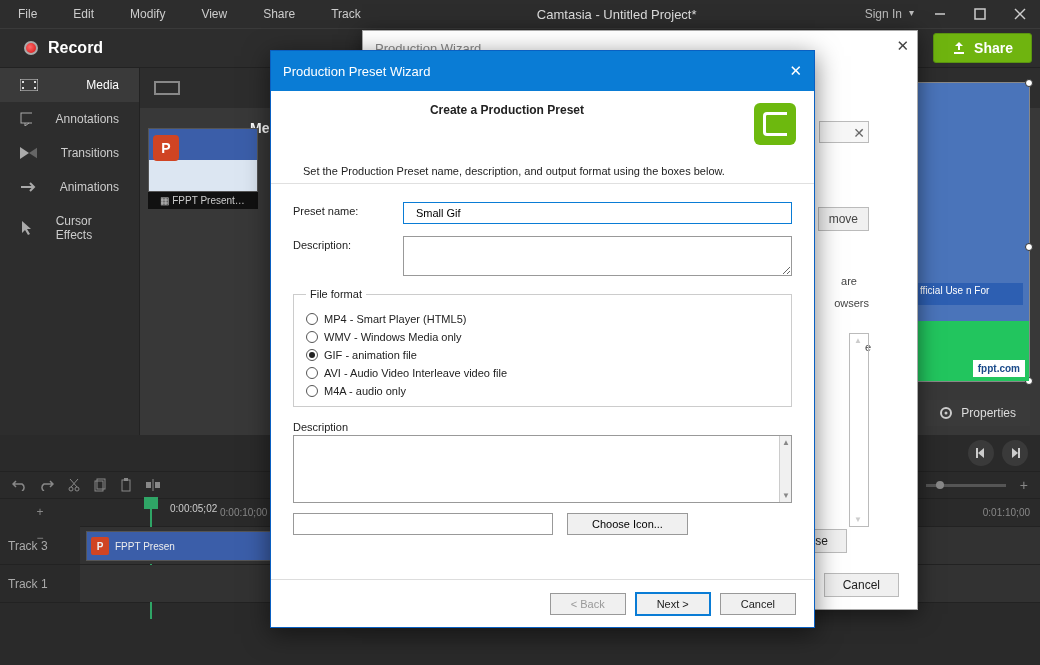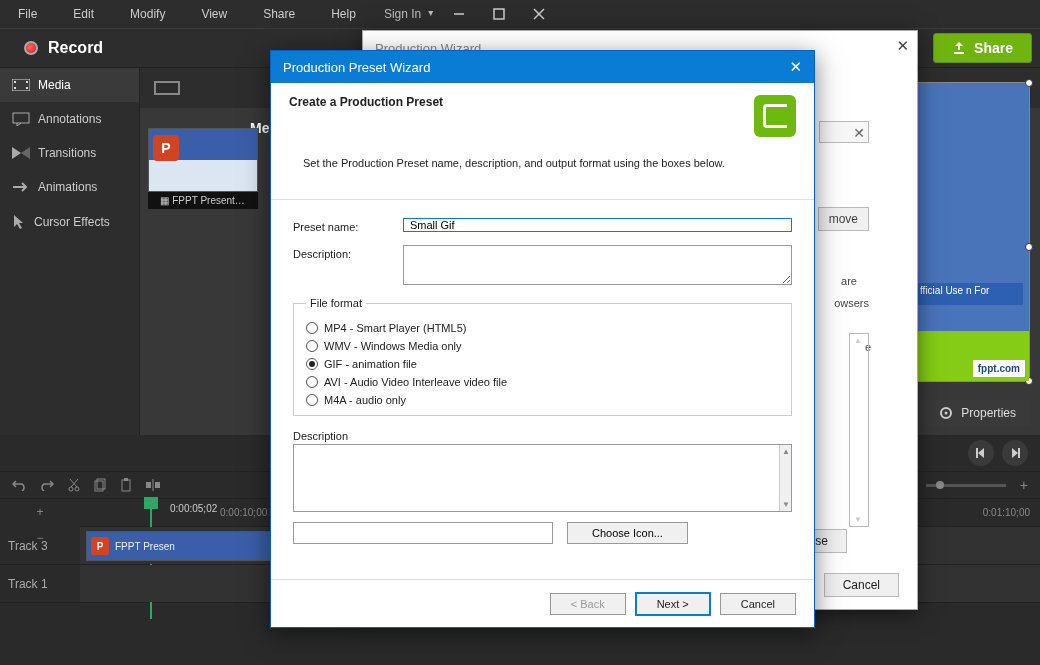--- a/index.html
+++ b/index.html
@@ -123,7 +123,7 @@
     <div class="menu-item">Modify</div>
     <div class="menu-item">View</div>
     <div class="menu-item">Share</div>
-    <div class="menu-item">Help</div>
+    <div class="menu-item">Track</div>
   </div>
   <div class="win-controls">
     <div class="signin">Sign In</div>

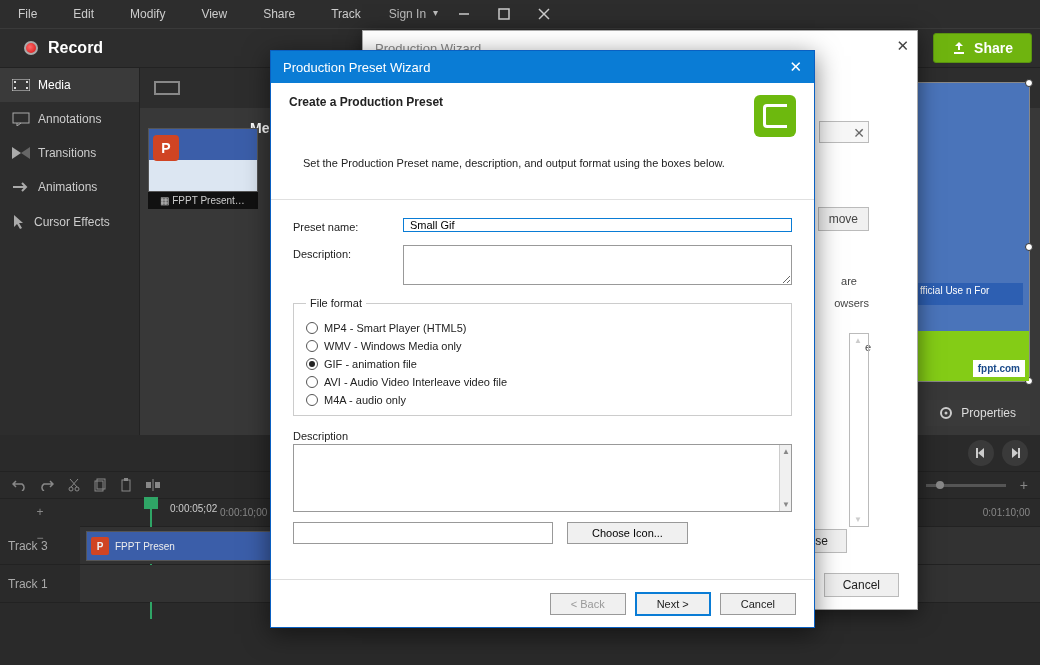--- a/index.html
+++ b/index.html
@@ -125,6 +125,7 @@
     <div class="menu-item">Share</div>
     <div class="menu-item">Track</div>
   </div>
+  <div class="title-center">Camtasia - Untitled Project*</div>
   <div class="win-controls">
     <div class="signin">Sign In</div>
     <div class="win-btn">

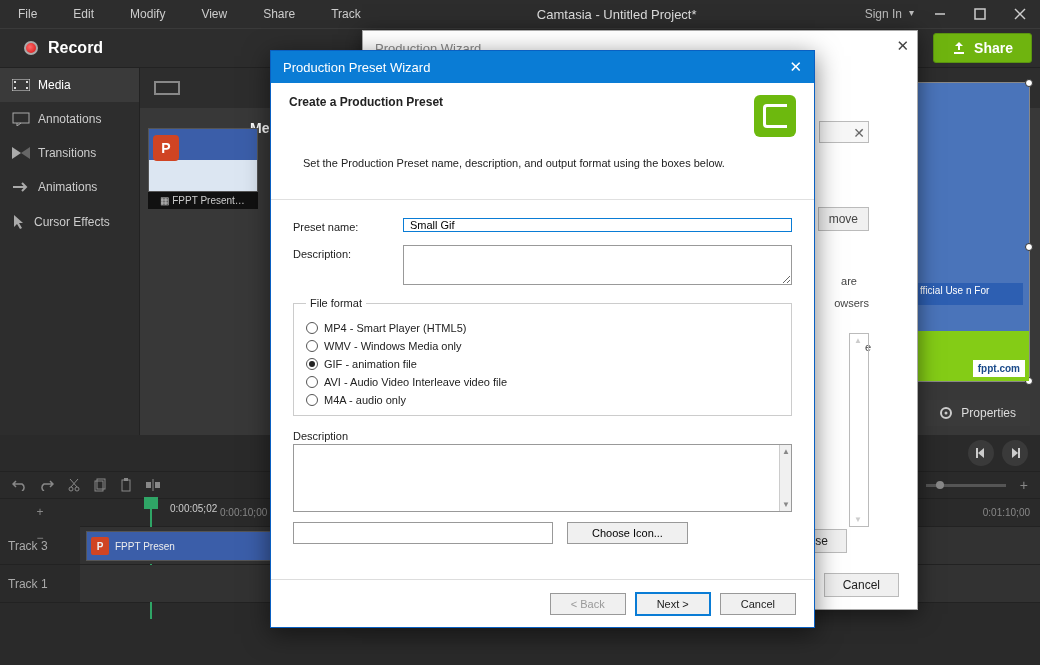--- a/index.html
+++ b/index.html
@@ -83,7 +83,7 @@
 
   
   .wiz { position:absolute; left:270px; top:50px; width:545px; height:578px; background:#fff; border:1px solid #0a60c2; box-shadow:0 6px 24px rgba(0,0,0,.5); color:#222;}
-  .wiz-title { height:32px; background:#0a7cd5; color:#fff; display:flex; align-items:center; padding:0 12px; font-size:13px;}
+  .wiz-title { height:40px; background:#0a7cd5; color:#fff; display:flex; align-items:center; padding:0 12px; font-size:13px;}
   .wiz-x { margin-left:auto; color:#fff; font-size:15px;}
   .wiz-head { padding:12px 18px 30px; background:#fff; display:flex; gap:12px; border-bottom:1px solid #e0e0e0;}
   .wiz-head-text h3 { font-size:12px; font-weight:700; margin-bottom:4px;}

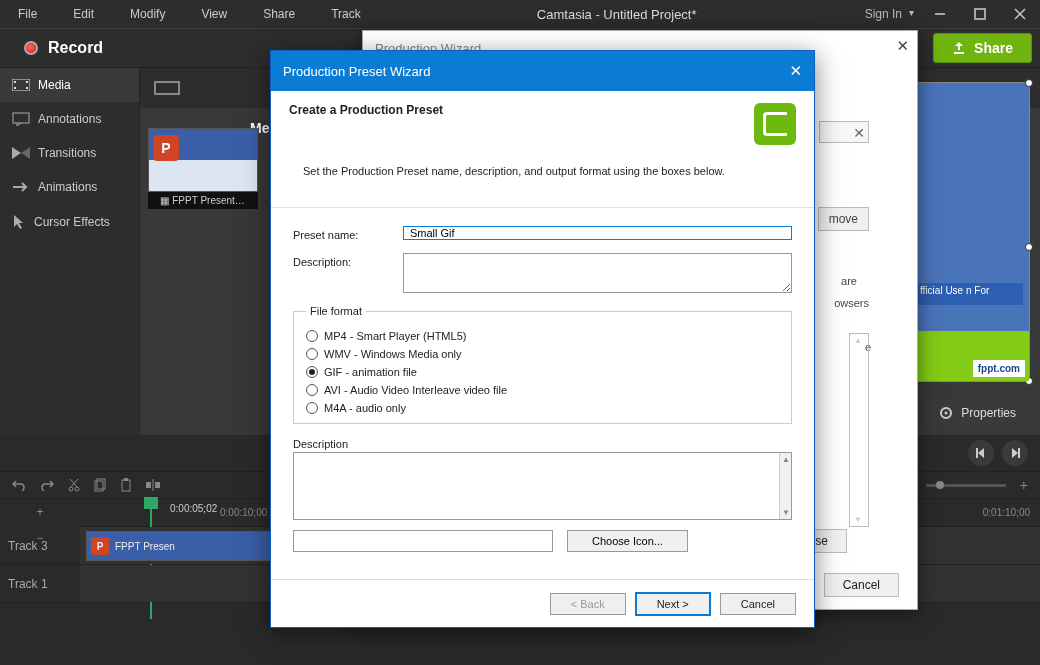--- a/index.html
+++ b/index.html
@@ -24,7 +24,7 @@
   
   .body-area { position: absolute; top: 68px; left:0; right:0; bottom:0; display:flex; }
   .side-panel { width: 140px; background: #2d2d2d; border-right:1px solid #222; display:flex; flex-direction:column; }
-  .side-item { display:flex; align-items:center; gap:8px; padding:10px 12px; color:#ccc; font-size:12px;}
+  .side-item { display:flex; align-items:center; gap:24px; padding:10px 20px; color:#ccc; font-size:12px;justify-content:space-between;}
   .side-item.active { background:#3a3a3a; color:#fff; }
   .side-more { display:flex; align-items:center; justify-content:space-between; padding:8px 12px; margin-top:auto; border-top:1px solid #222;}
   .side-plus { width:24px; height:24px; background:#3a3a3a; display:flex; align-items:center; justify-content:center; }

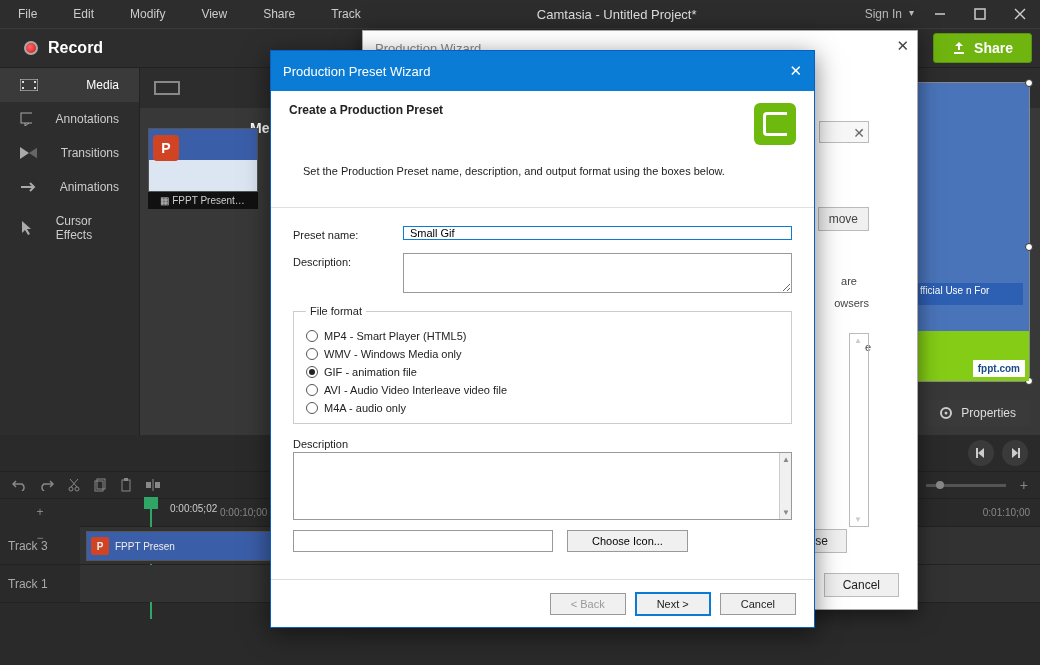--- a/index.html
+++ b/index.html
@@ -85,7 +85,7 @@
   .wiz { position:absolute; left:270px; top:50px; width:545px; height:578px; background:#fff; border:1px solid #0a60c2; box-shadow:0 6px 24px rgba(0,0,0,.5); color:#222;}
   .wiz-title { height:40px; background:#0a7cd5; color:#fff; display:flex; align-items:center; padding:0 12px; font-size:13px;}
   .wiz-x { margin-left:auto; color:#fff; font-size:15px;}
-  .wiz-head { padding:12px 18px 30px; background:#fff; display:flex; gap:12px; border-bottom:1px solid #e0e0e0;}
+  .wiz-head { padding:12px 18px 6px; background:#fff; display:flex; gap:12px; border-bottom:1px solid #e0e0e0;text-align:center;}
   .wiz-head-text h3 { font-size:12px; font-weight:700; margin-bottom:4px;}
   .wiz-head-text p { font-size:11px; margin-left:14px;margin-top:48px;}
   .wiz-logo { width:42px; height:42px; background:#6db90e; border-radius:6px; margin-left:auto; display:flex; align-items:center; justify-content:center;}

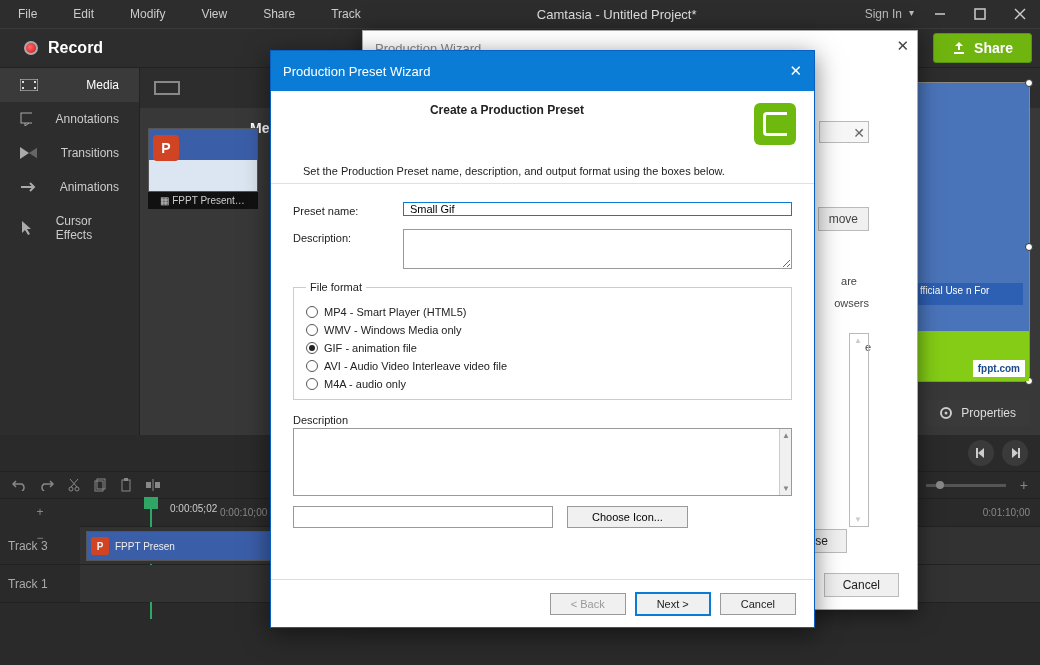--- a/index.html
+++ b/index.html
@@ -93,7 +93,7 @@
   .wiz-body { padding:18px 22px; font-size:11px;}
   .form-row { display:flex; align-items:flex-start; margin-bottom:12px;}
   .form-label { width:110px; padding-top:3px;}
-  .form-input { flex:1; border:1px solid #0a7cd5; padding:3px 6px; font-size:11px; height:14px;}
+  .form-input { flex:1; border:1px solid #0a7cd5; padding:3px 12px; font-size:11px; height:22px;}
   .form-textarea { flex:1; border:1px solid #999; height:40px;}
   fieldset { border:1px solid #ccc; padding:10px 12px 6px; margin-top:4px;}
   legend { font-size:11px; padding:0 4px;}

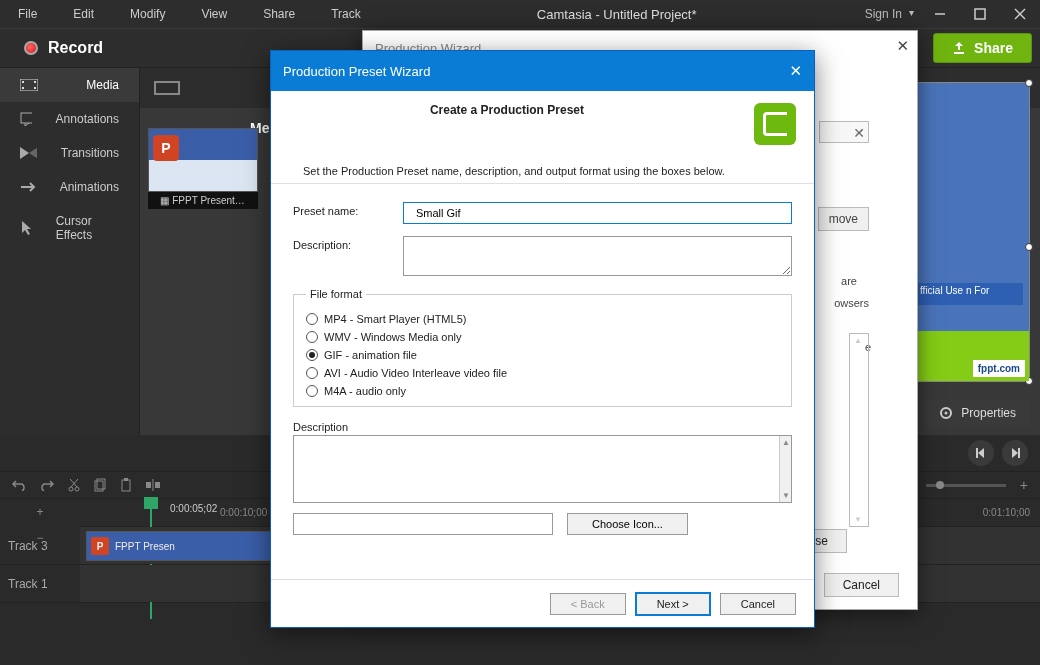--- a/index.html
+++ b/index.html
@@ -43,7 +43,7 @@
   .preview { position:absolute; right:4px; top:50px; width:120px; }
   .preview-img { height:280px; background:#4a74ba; border:1px solid #888; position:relative;}
   .preview-strip { position:absolute; left:6px; top:200px; right:6px; height:22px; background:#2d5fb2; color:#fff; font-size:10px; padding:2px 3px; }
-  .preview-bottom { position:absolute; left:0; bottom:0; right:0; height:50px; background:#84cc16;}
+  .preview-bottom { position:absolute; left:0; bottom:0; right:0; height:60px; background:#22c55e;}
   .preview-fppt { position:absolute; right:4px; bottom:4px; background:#fff; color:#1a4a8a; font-size:10px; padding:3px 5px; font-weight:700; }
   .sel-handle { position:absolute; width:8px; height:8px; background:#fff; border:1px solid #333; border-radius:50%;}
   .props-btn { margin-top:18px; float:right; background:#3a3a3a; color:#ddd; padding:6px 14px; display:flex; align-items:center; gap:8px;}

